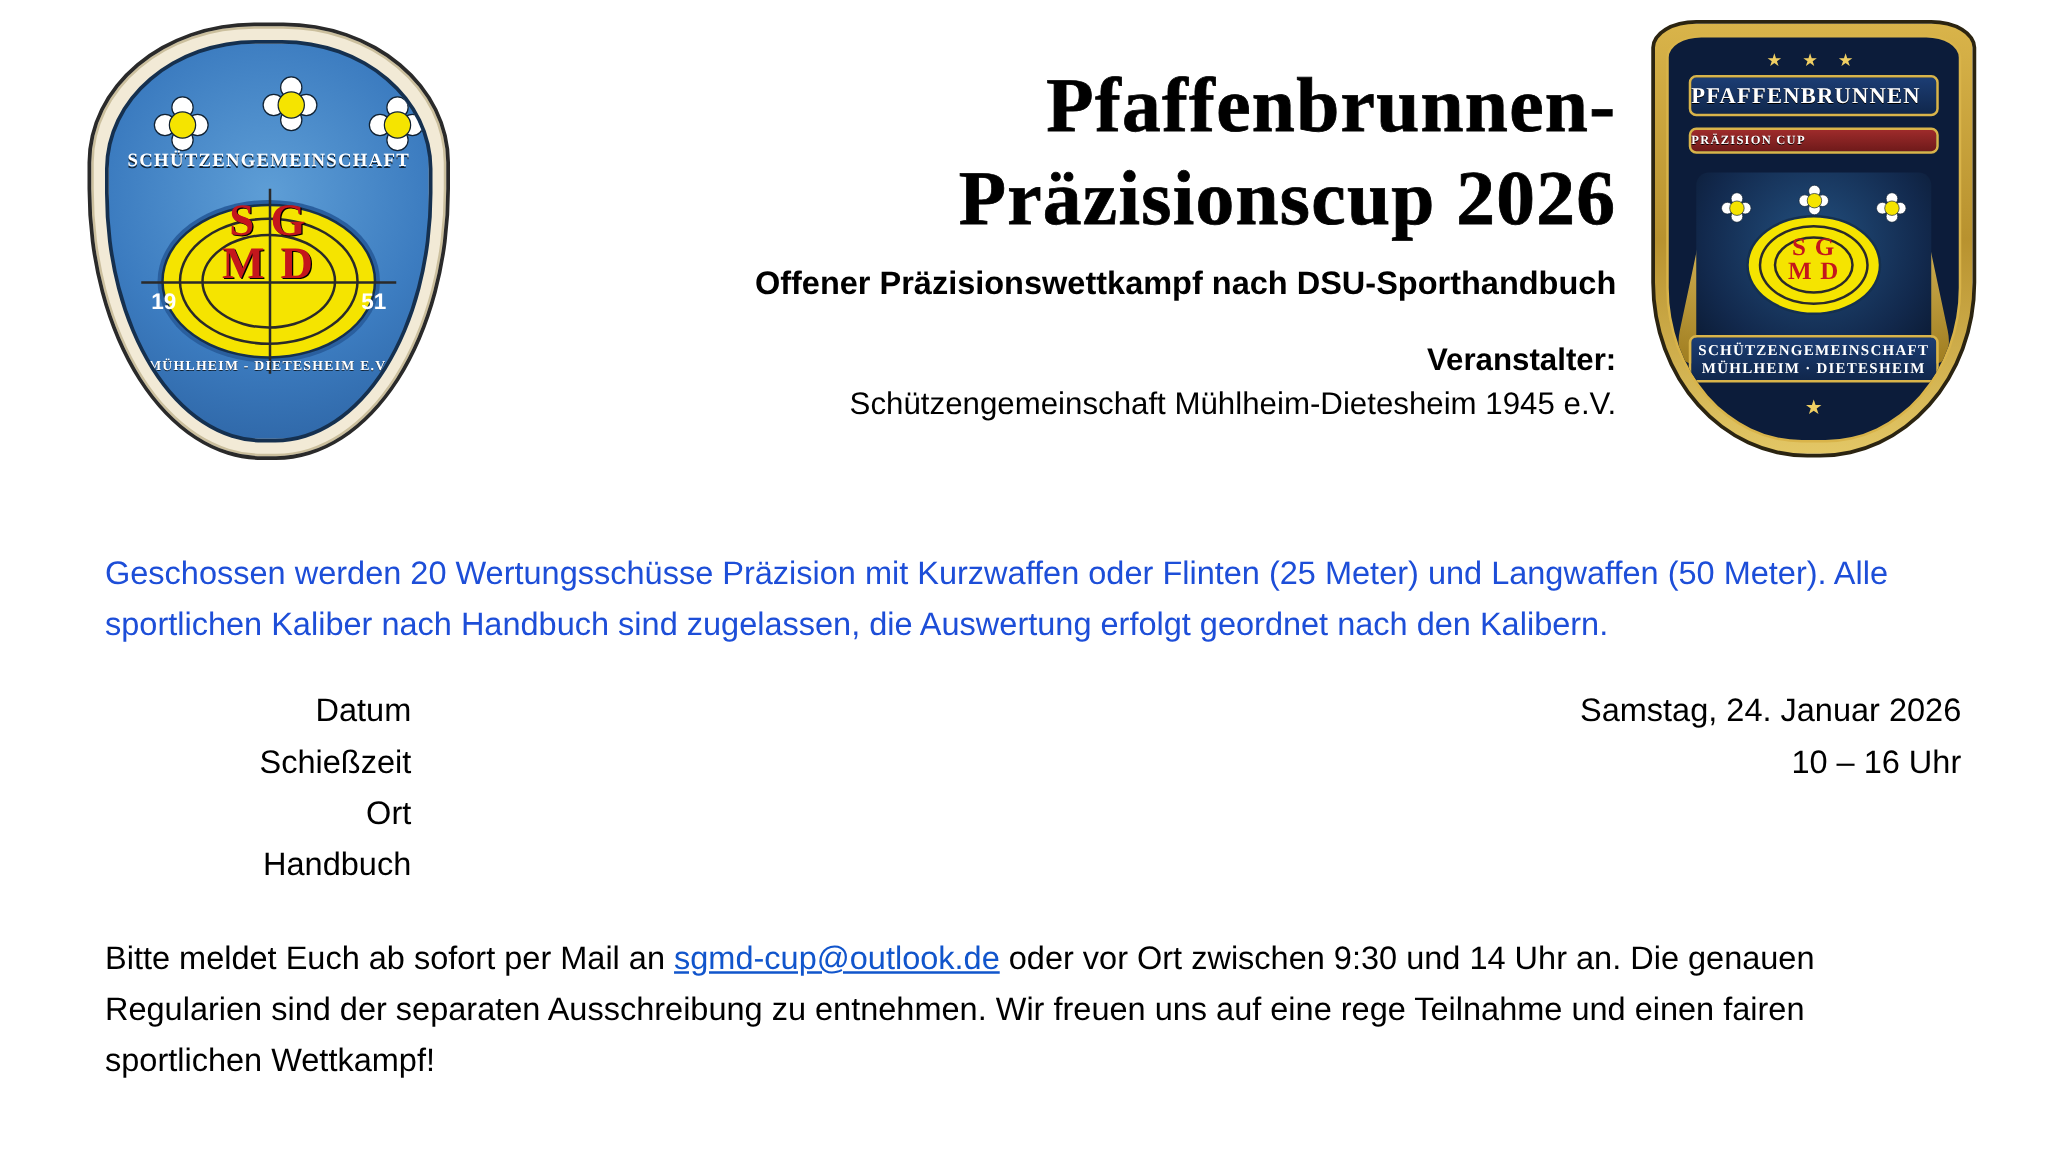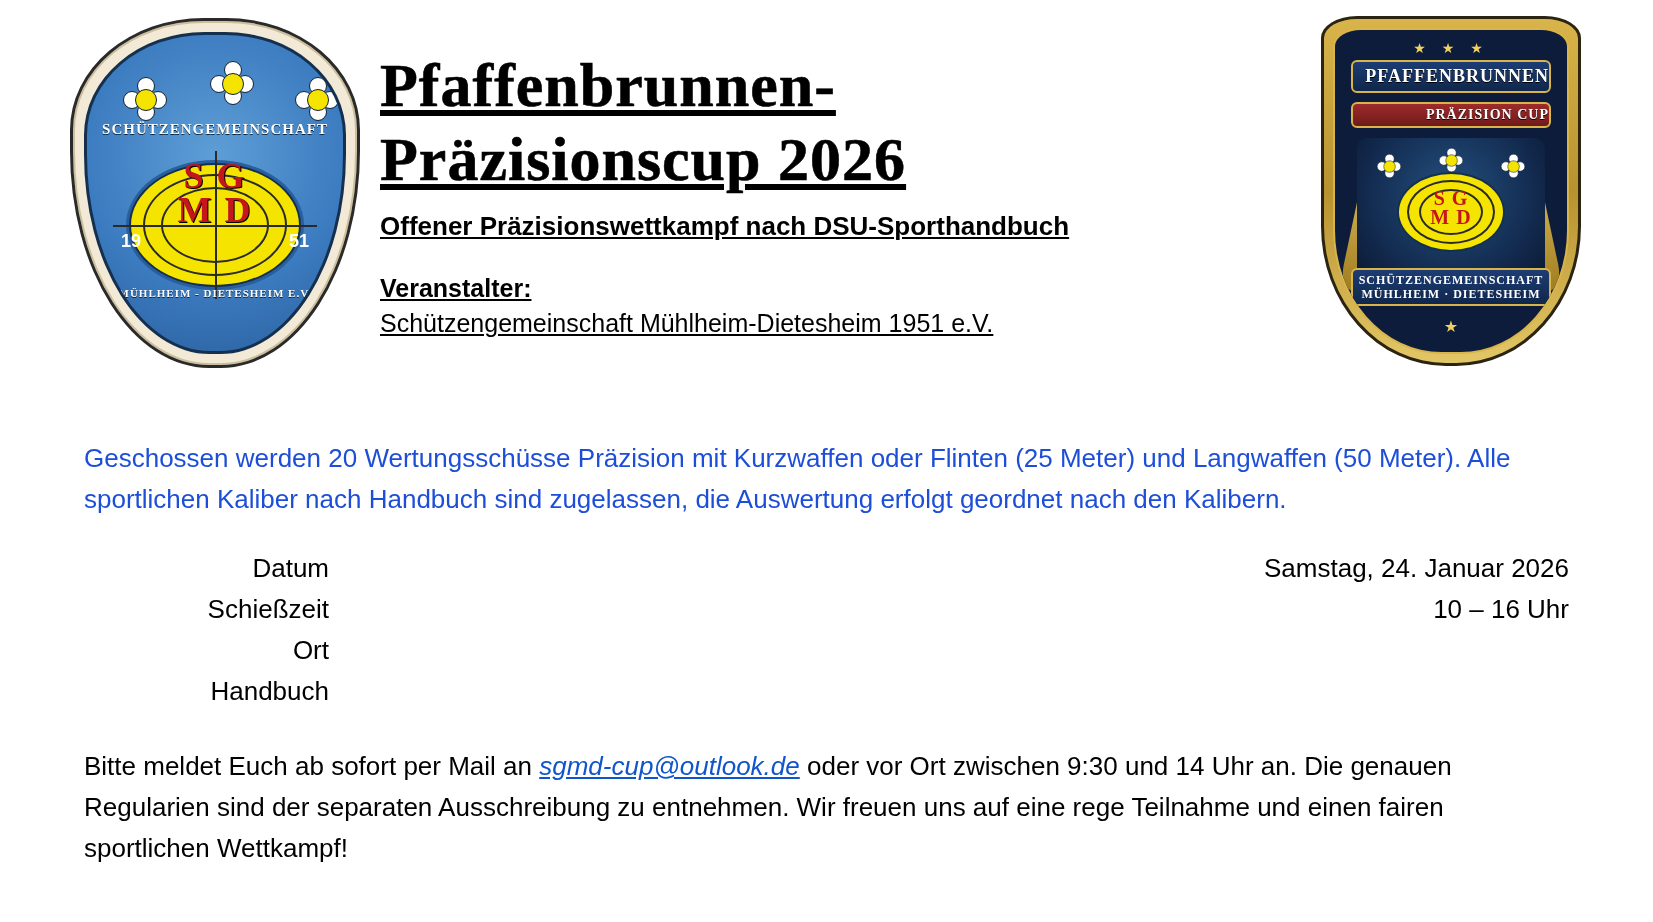--- a/index.html
+++ b/index.html
@@ -266,8 +266,7 @@
     left: 380px;
     right: 360px;
     top: 48px;
-    text-align: left;
-    text-decoration: underline;
+    text-align: right;
   }
   .main-title {
     font-family: "Liberation Serif", serif;

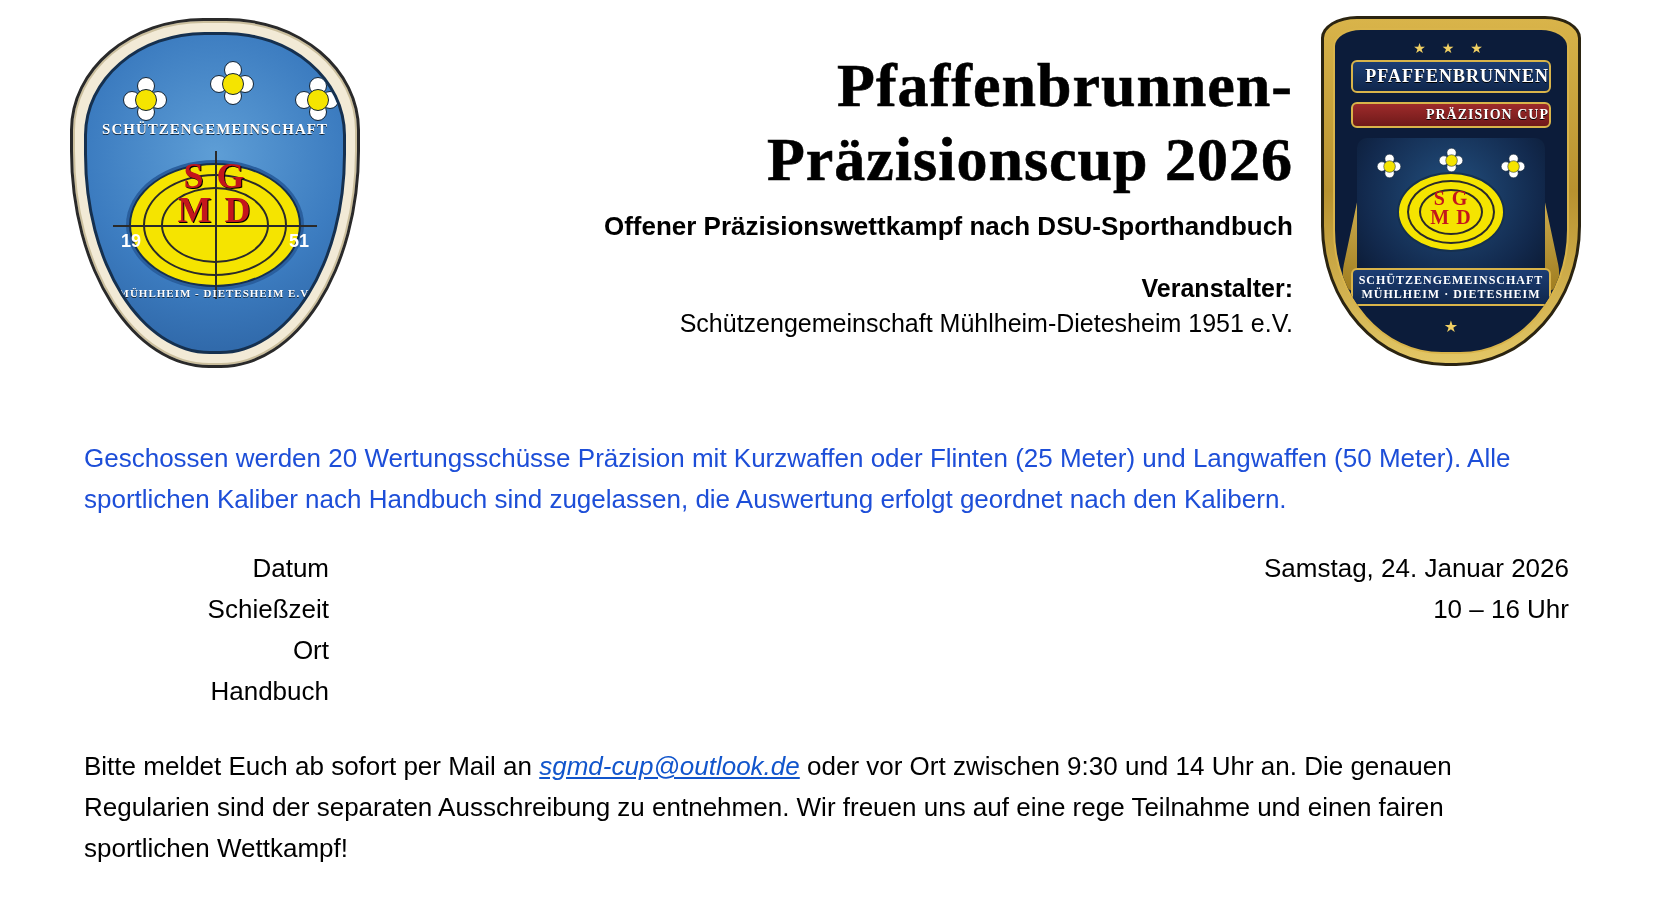--- a/index.html
+++ b/index.html
@@ -189,7 +189,7 @@
     color: #ffffff;
     font-family: "Liberation Serif", serif;
     font-weight: bold;
-    text-align: right;
+    text-align: left;
     letter-spacing: 1px;
     text-shadow: 0 1px 0 #000;
   }

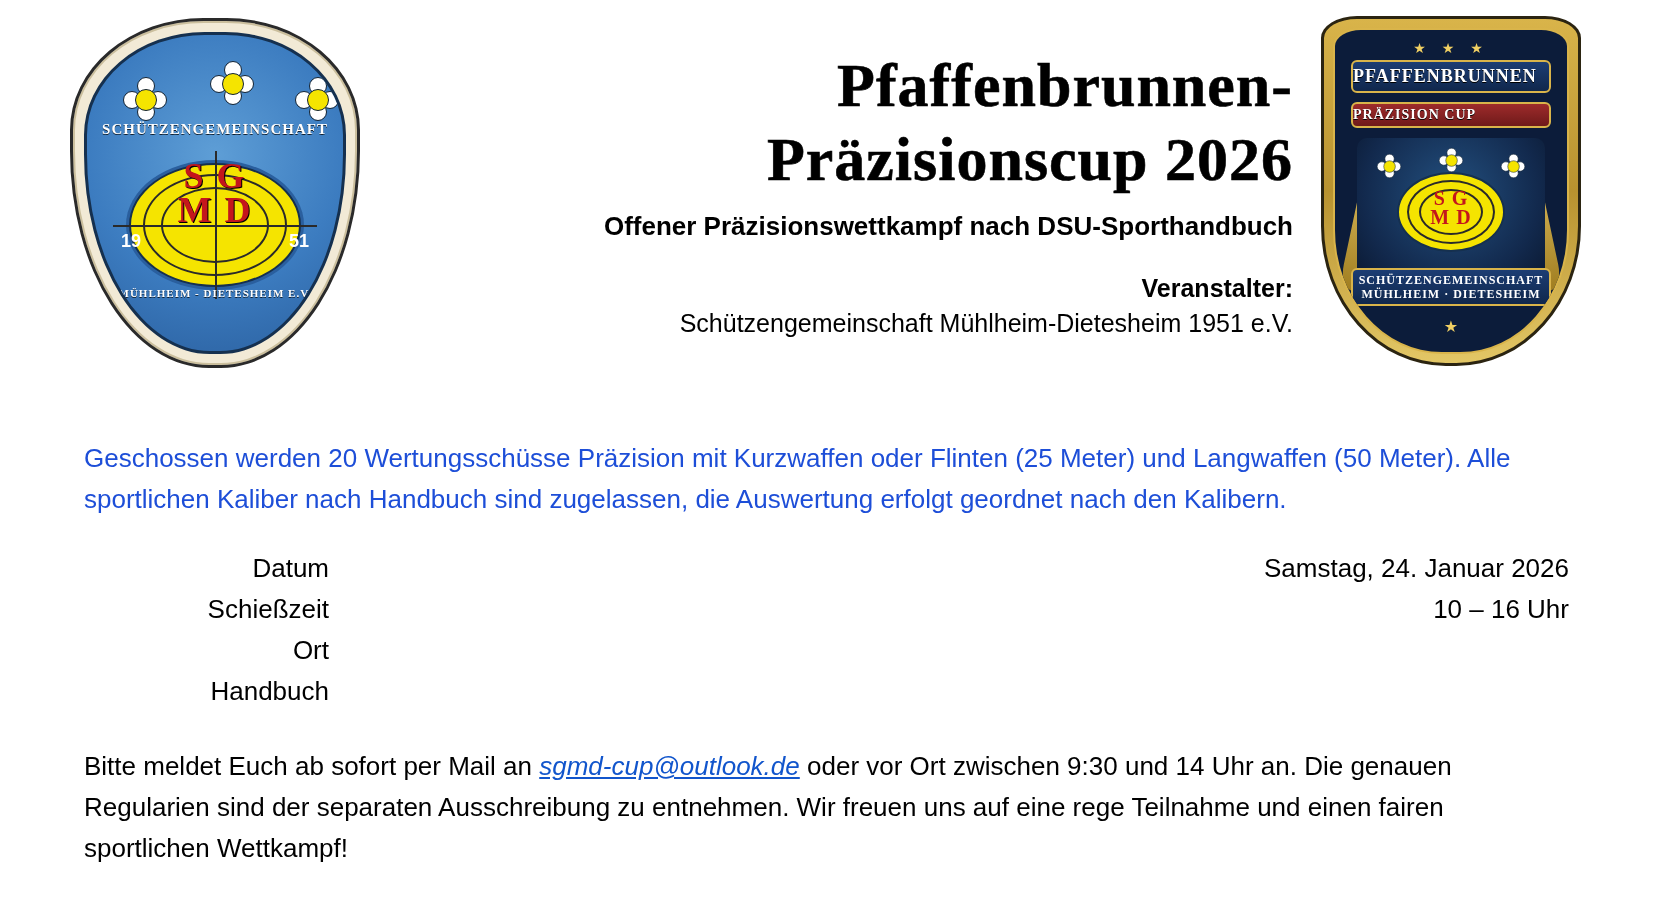--- a/index.html
+++ b/index.html
@@ -194,7 +194,7 @@
     text-shadow: 0 1px 0 #000;
   }
   .crest-right .band1 { top: 30px; font-size: 18px; padding: 4px 0; }
-  .crest-right .band2 { top: 72px; font-size: 14px; padding: 3px 0; background: linear-gradient(180deg,#9e2b2b,#6f1a1a); }
+  .crest-right .band2 { top: 72px; font-size: 10px; padding: 3px 0; background: linear-gradient(180deg,#9e2b2b,#6f1a1a); }
   .crest-right .scene {
     position: absolute;
     left: 22px; right: 22px; top: 108px; height: 140px;

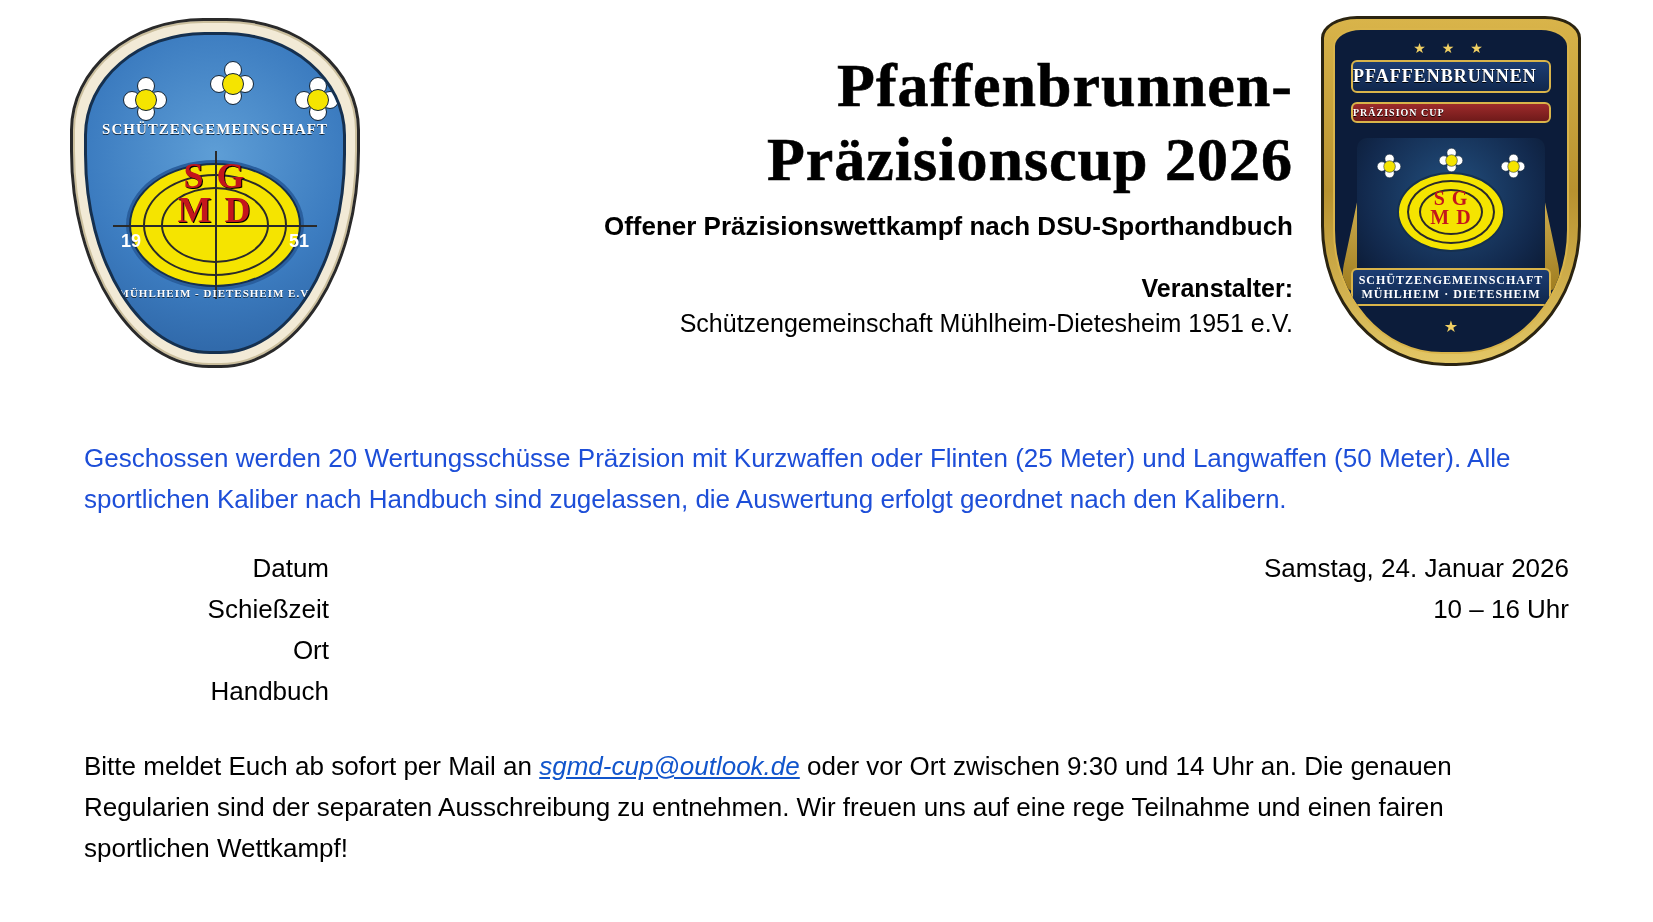--- a/index.html
+++ b/index.html
@@ -389,7 +389,7 @@
       </div>
       <div class="subtitle">Offener Präzisionswettkampf nach DSU-Sporthandbuch</div>
       <div class="organizer-label">Veranstalter:</div>
-      <div class="organizer-name">Schützengemeinschaft Mühlheim-Dietesheim 1951 e.V.</div>
+      <div class="organizer-name">Schützengemeinschaft Mühlheim-Dietesheim 1945 e.V.</div>
     </div>
 
     <div class="crest-right">

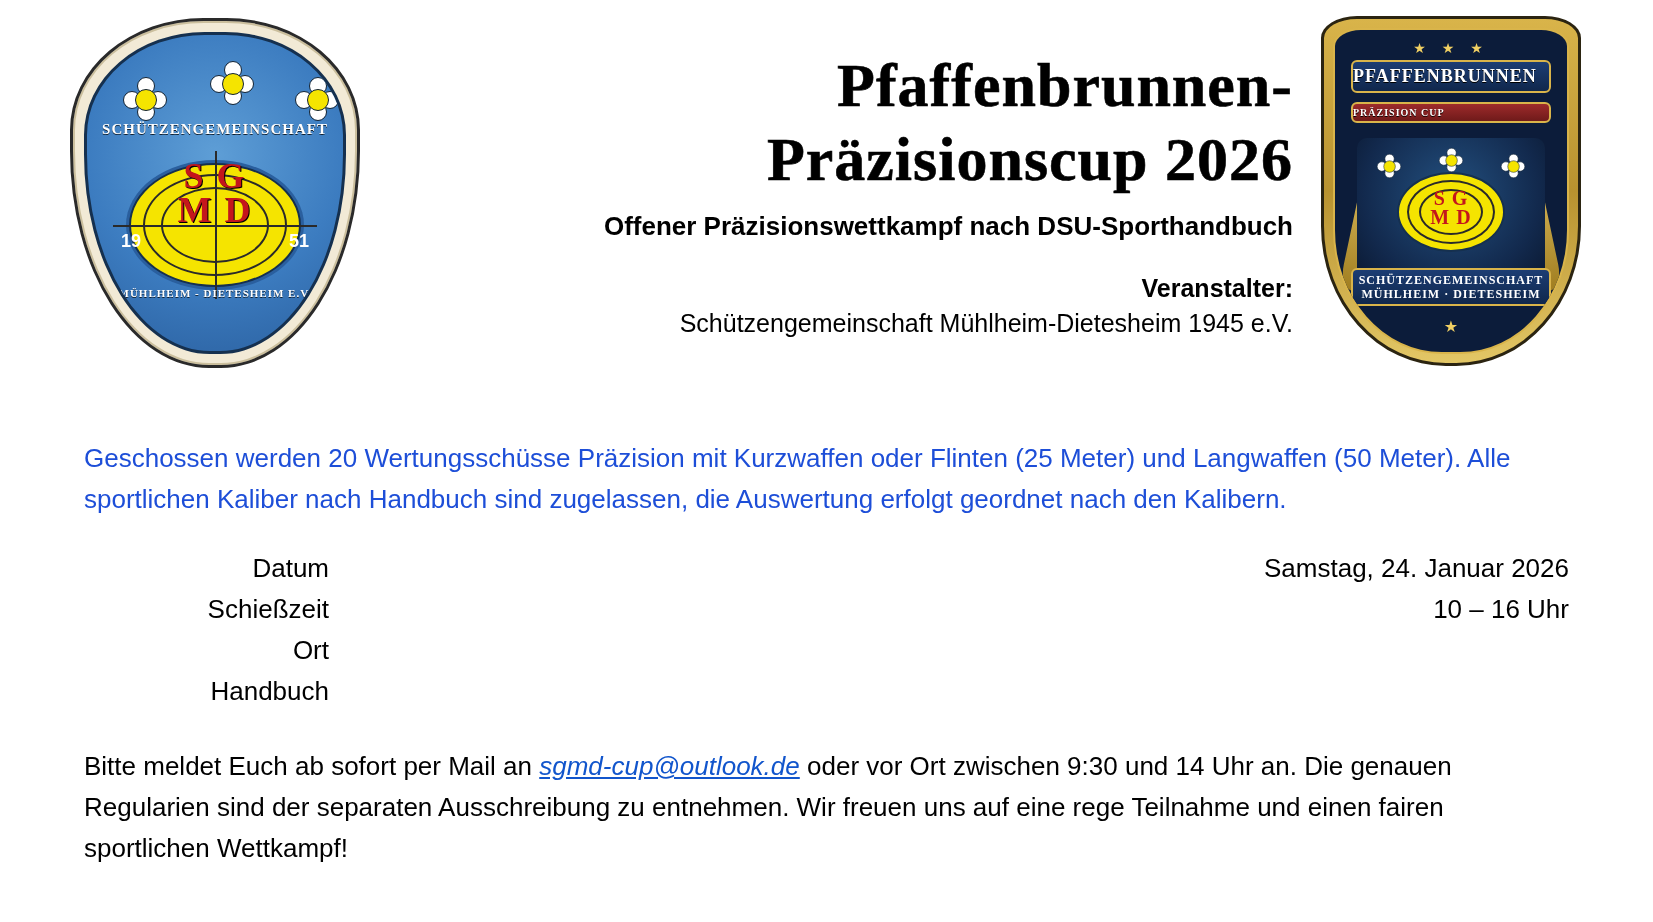--- a/index.html
+++ b/index.html
@@ -326,7 +326,6 @@
   .mail-link {
     color: #1155cc;
     text-decoration: underline;
-    font-style: italic;
   }
 </style>
 </head>

